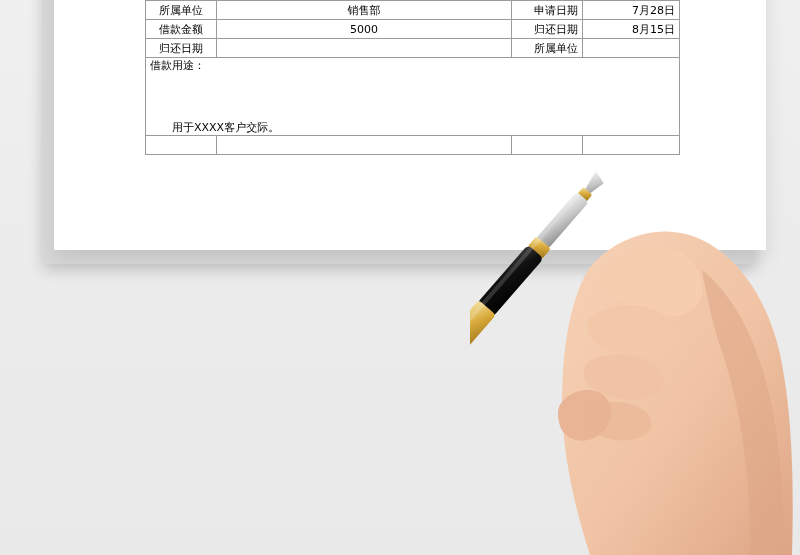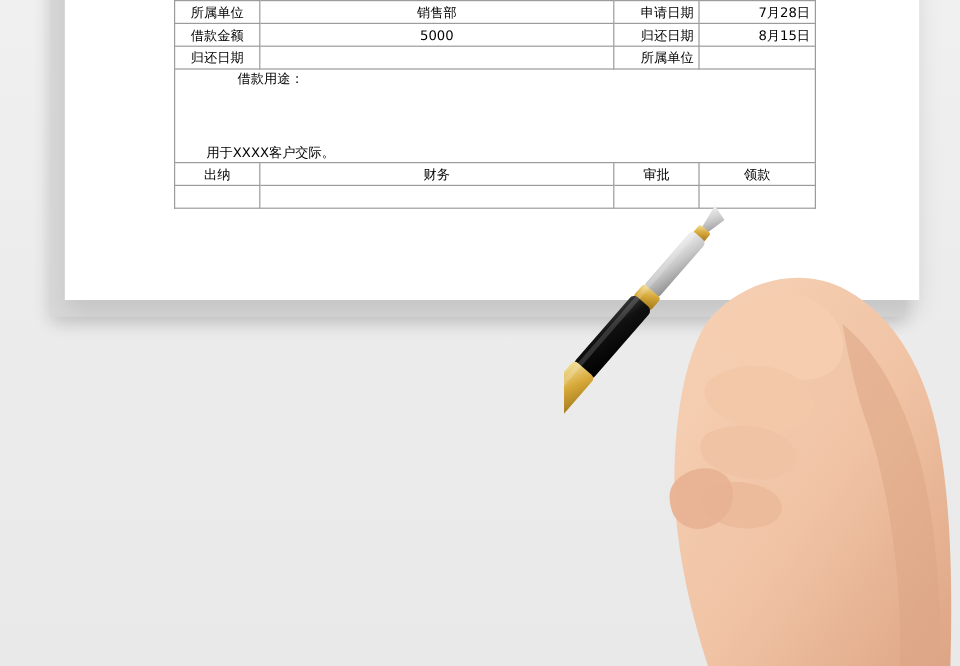--- a/index.html
+++ b/index.html
@@ -85,7 +85,7 @@
     padding: 2px 4px;
     line-height: 15px;
   }
-  td.purpose .p-title { display: block; margin-left: 48px; }
+  td.purpose .p-title { display: block; }
   td.purpose .p-text { display: block; padding-left: 22px; margin-top: 47px; }
   td.sign-head {
     text-align: center;

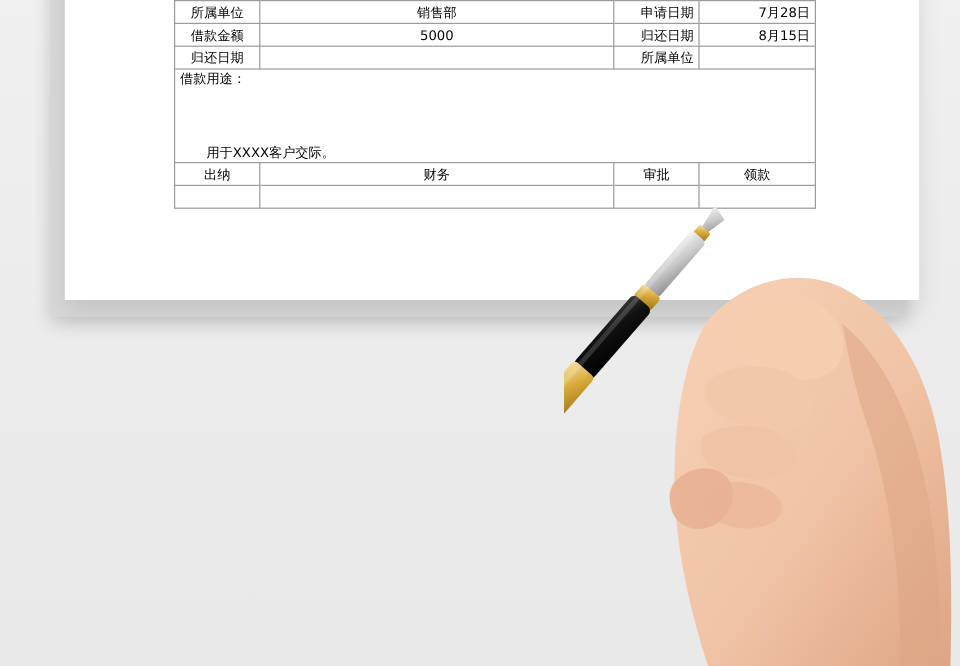--- a/index.html
+++ b/index.html
@@ -140,12 +140,6 @@
           <span class="p-title">借款用途：</span>
           <span class="p-text">用于XXXX客户交际。</span>
         </td>
-      </tr>
-      <tr>
-        <td class="sign-head">出纳</td>
-        <td class="sign-head">财务</td>
-        <td class="sign-head">审批</td>
-        <td class="sign-head">领款</td>
       </tr>
       <tr>
         <td class="sign-cell"></td>

